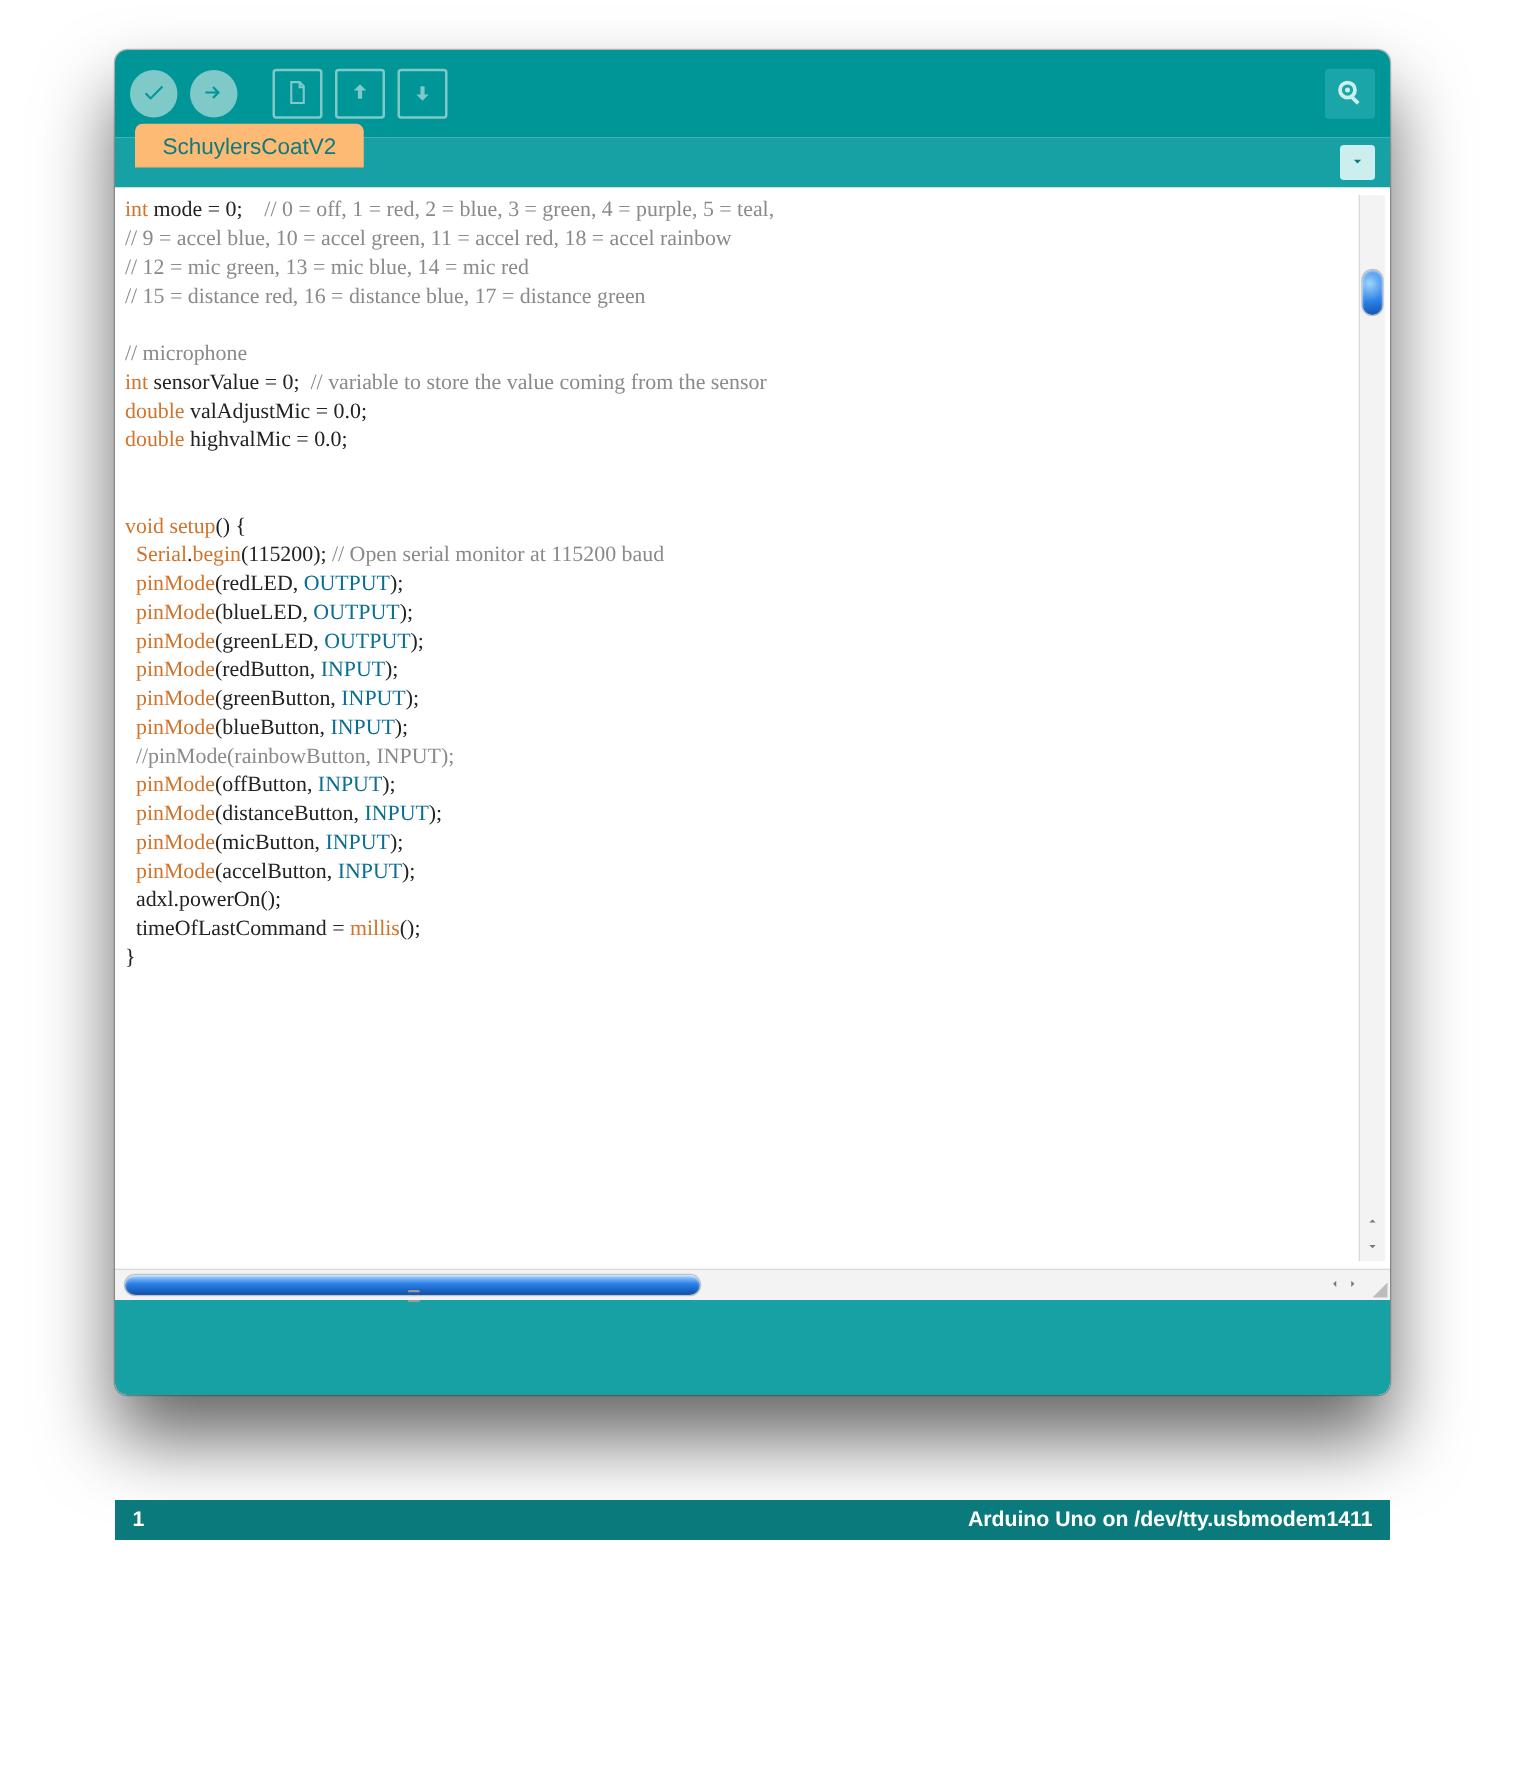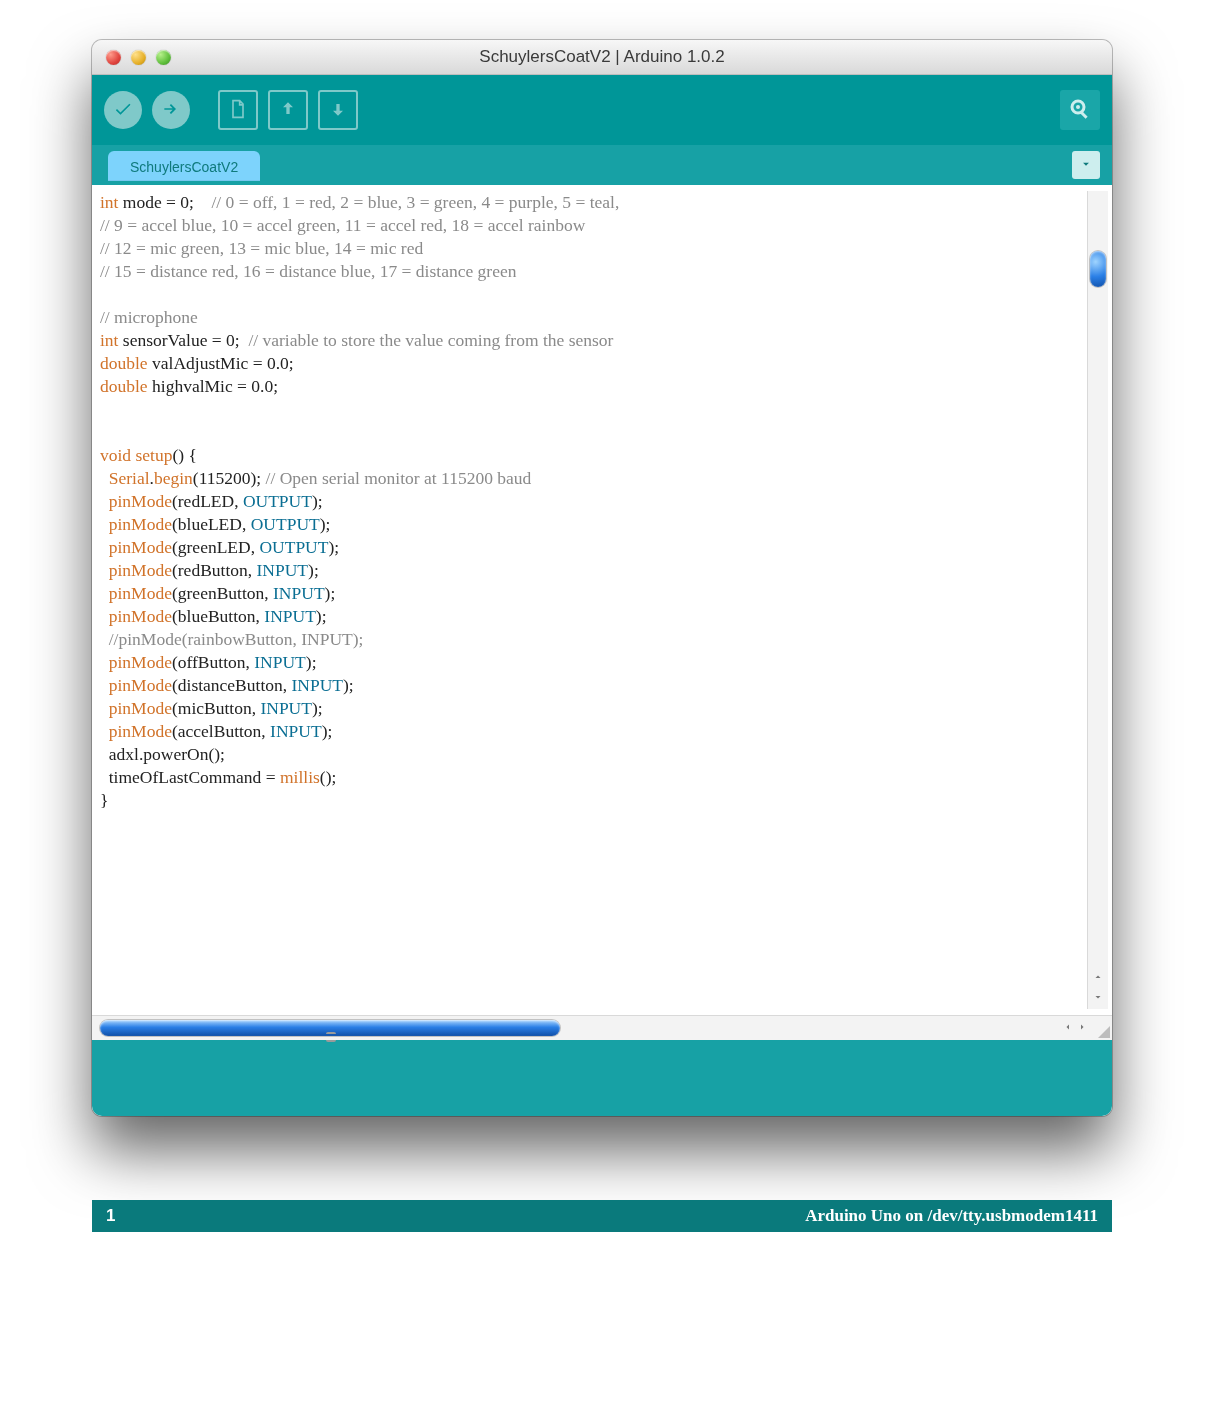--- a/index.html
+++ b/index.html
@@ -260,14 +260,6 @@
 
   <div class="mac-window">
 
-    <div class="titlebar">
-      <div class="traffic">
-        <div class="tl tl-close"></div>
-        <div class="tl tl-minimize"></div>
-        <div class="tl tl-zoom"></div>
-      </div>
-      <div class="titlebar-title">SchuylersCoatV2 | Arduino 1.0.2</div>
-    </div>
 
     <div class="toolbar">
       <div class="tb-btn" title="Verify">

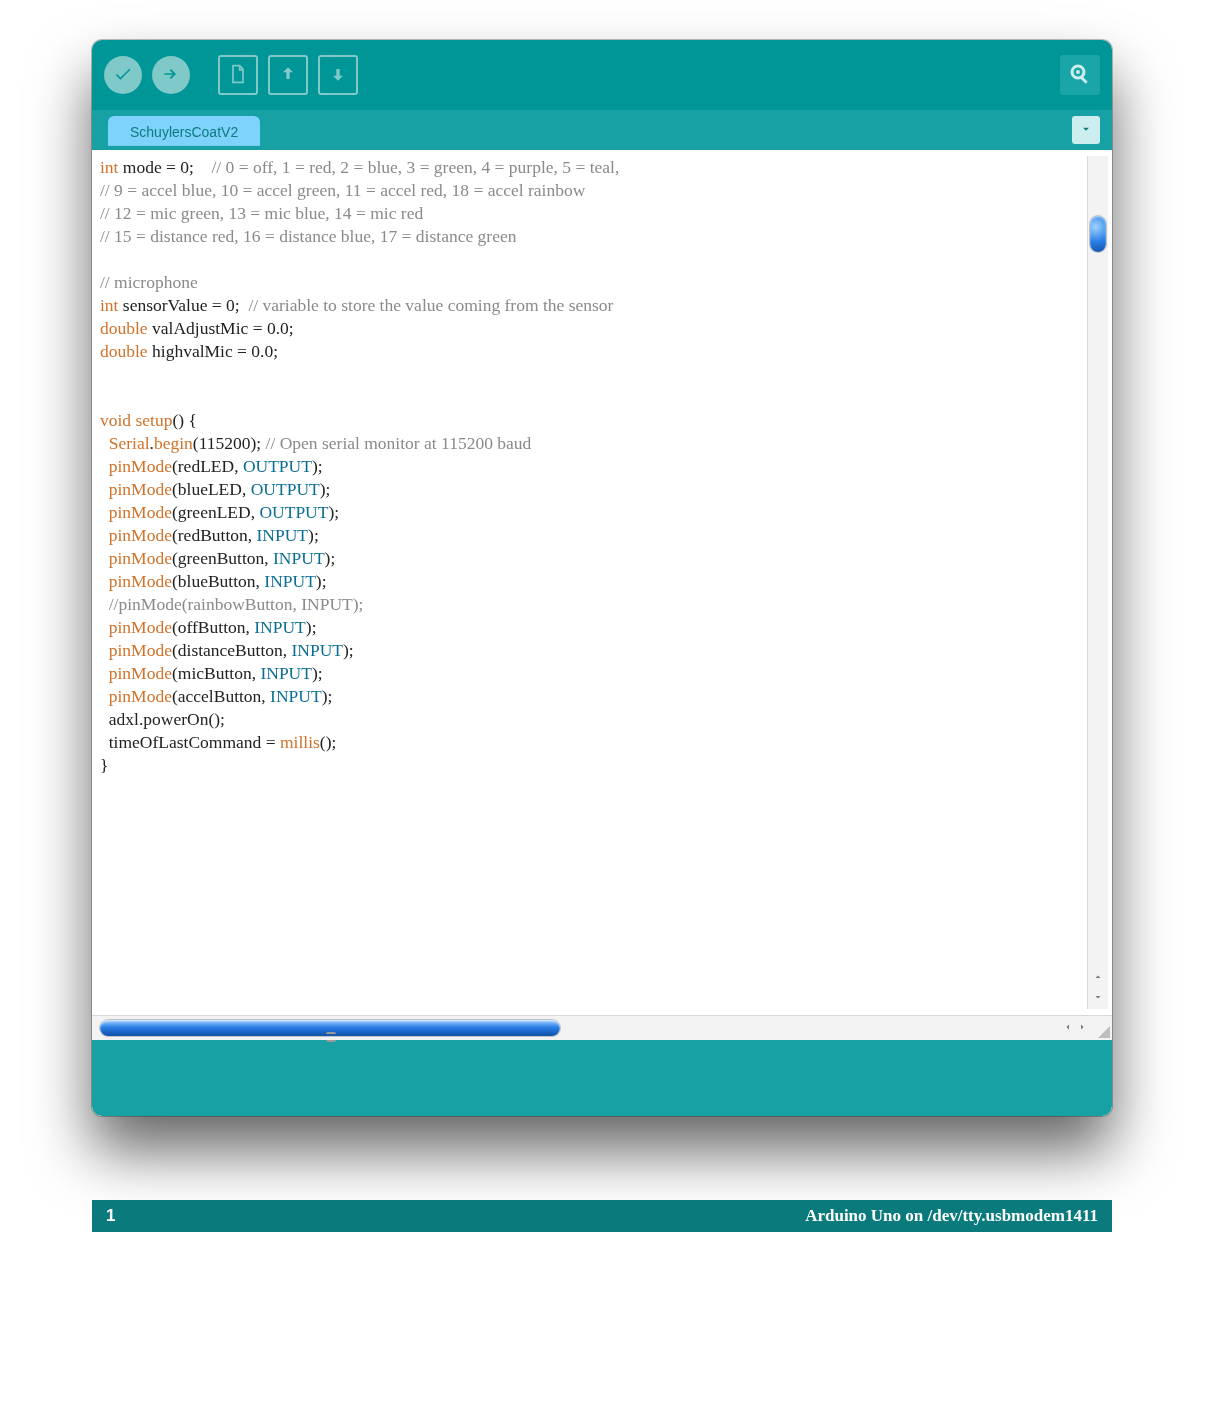--- a/index.html
+++ b/index.html
@@ -103,12 +103,12 @@
     position: relative;
   }
   .tab {
-    background: #7dd3fc;
+    background: #fdba74;
     color: #0f7a7c;
-    font-size: 14px;
+    font-size: 18px;
     padding: 8px 22px 6px 22px;
     border-radius: 6px 6px 0 0;
-    margin-bottom: 4px;
+    margin-bottom: 16px;
     box-shadow: 0 -1px 0 rgba(0,0,0,0.05) inset;
   }
   .tabs-dropdown {

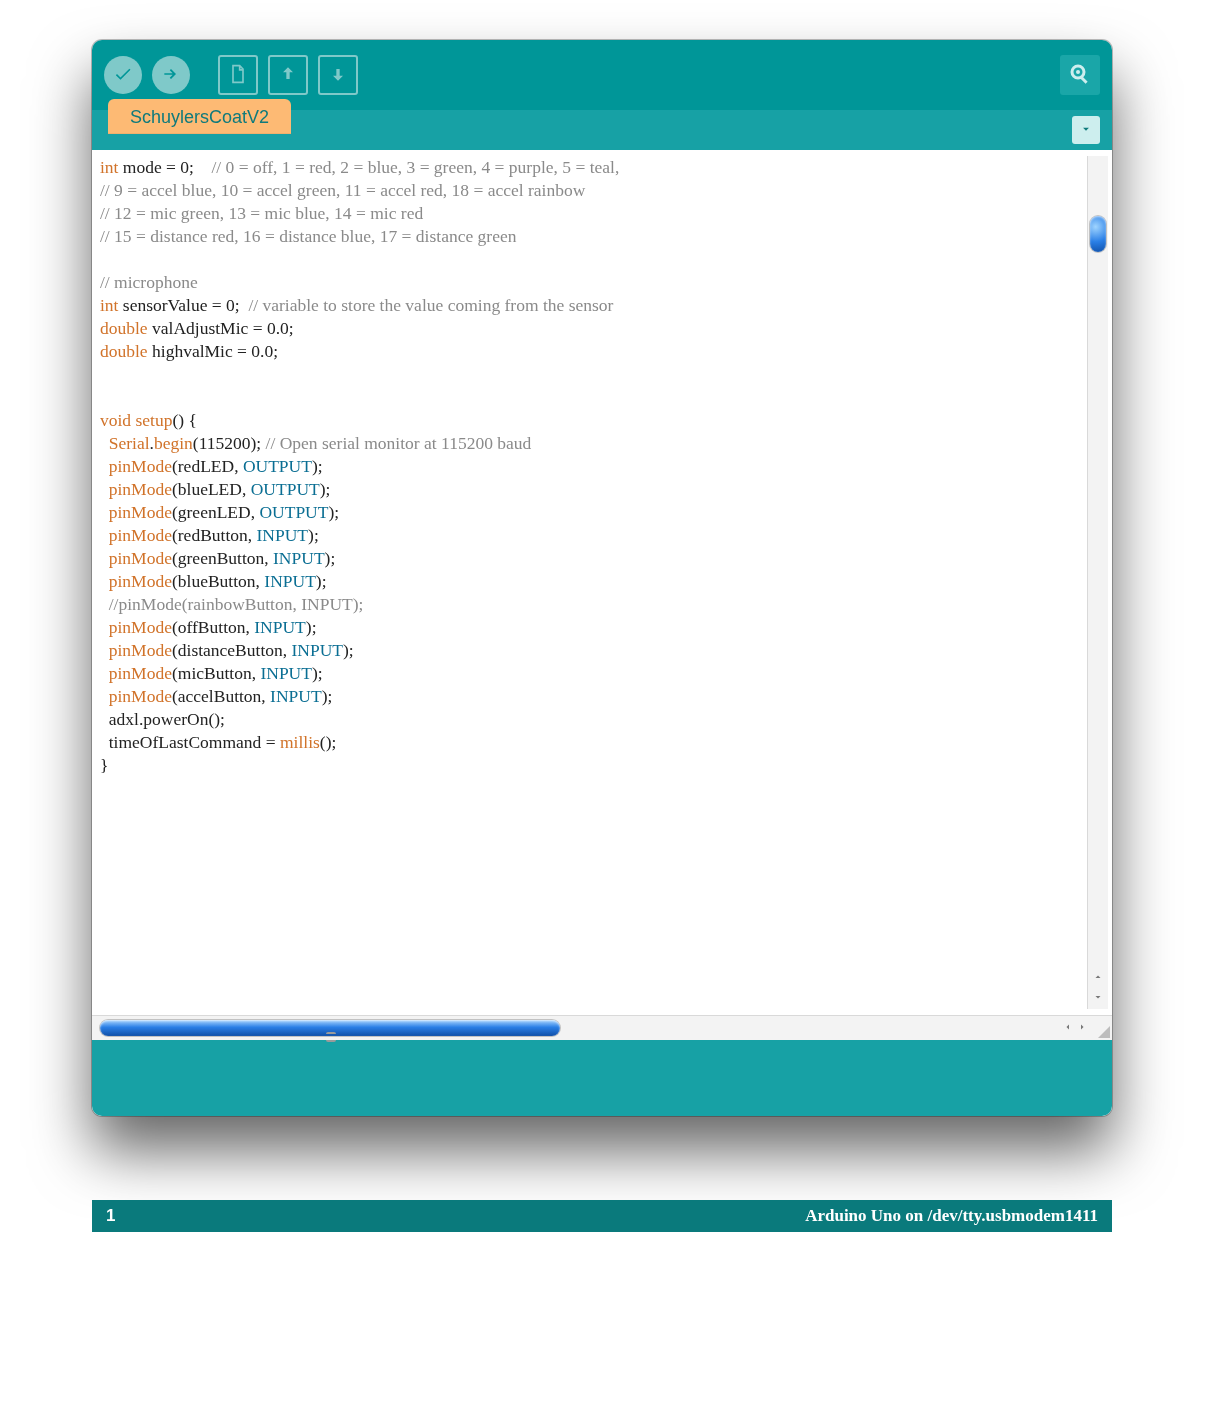--- a/index.html
+++ b/index.html
@@ -238,7 +238,6 @@
   .statusbar .right {
     margin-left: auto;
     font-weight: 600;
-    font-family: Liberation Serif, serif;
   }
 
   

